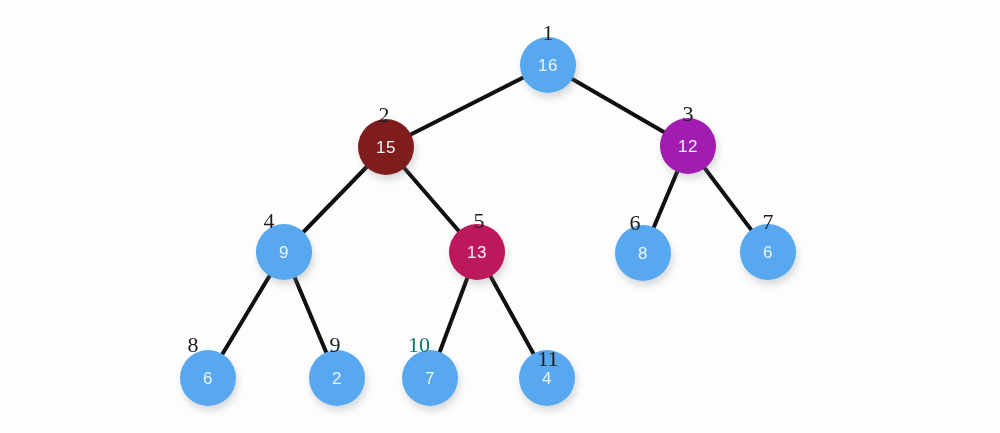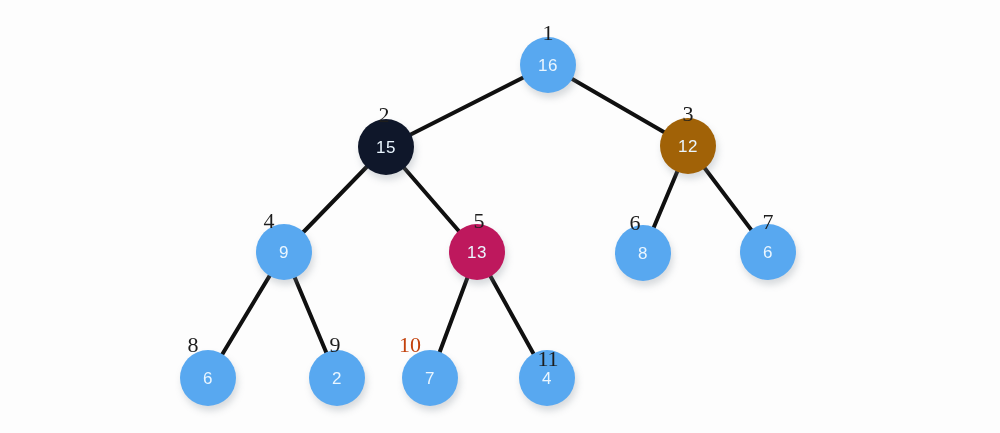--- a/index.html
+++ b/index.html
@@ -70,7 +70,7 @@
         <span class="node-value" style="font-size: 17px; color: rgb(234, 246, 255);">16</span>
       </div>
       <span class="node-index" style="font-size: 22px; color: rgb(29, 29, 29); left: 548px; top: 22px; transform: translateX(-50%);">1</span>
-      <div class="tree-node" style="left: 358px; top: 119px; width: 56px; height: 56px; background: #0f172a; justify-content: center;">
+      <div class="tree-node" style="left: 358px; top: 119px; width: 56px; height: 56px; background: #7f1d1d; justify-content: center;">
         <span class="node-value" style="font-size: 17px; color: rgb(234, 246, 255);">15</span>
       </div>
       <span class="node-index" style="font-size: 22px; color: rgb(29, 29, 29); left: 384px; top: 104px; transform: translateX(-50%);">2</span>

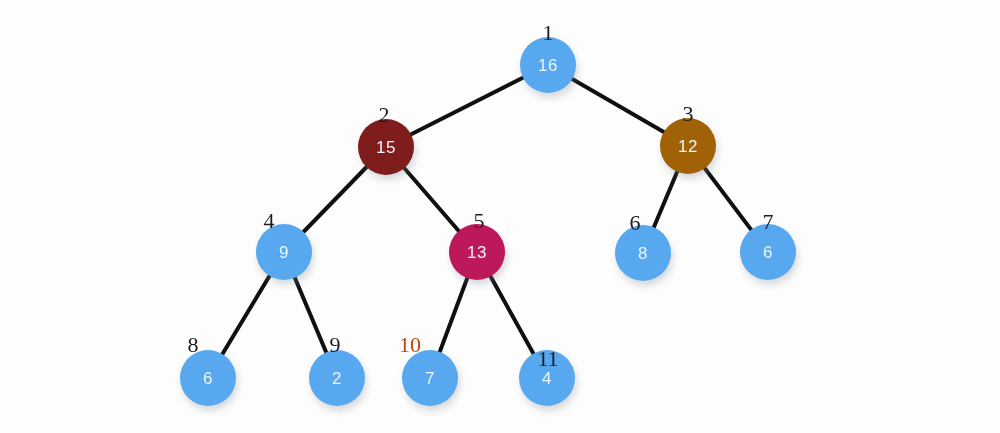--- a/index.html
+++ b/index.html
@@ -74,7 +74,7 @@
         <span class="node-value" style="font-size: 17px; color: rgb(234, 246, 255);">15</span>
       </div>
       <span class="node-index" style="font-size: 22px; color: rgb(29, 29, 29); left: 384px; top: 104px; transform: translateX(-50%);">2</span>
-      <div class="tree-node" style="left: 660px; top: 118px; width: 56px; height: 56px; background: #a16207; align-items: center;">
+      <div class="tree-node" style="left: 660px; top: 118px; width: 56px; height: 56px; background: #a21caf; align-items: center;">
         <span class="node-value" style="font-size: 17px; color: rgb(234, 246, 255);">12</span>
       </div>
       <span class="node-index" style="font-size: 22px; color: rgb(29, 29, 29); left: 688px; top: 103px; transform: translateX(-50%);">3</span>

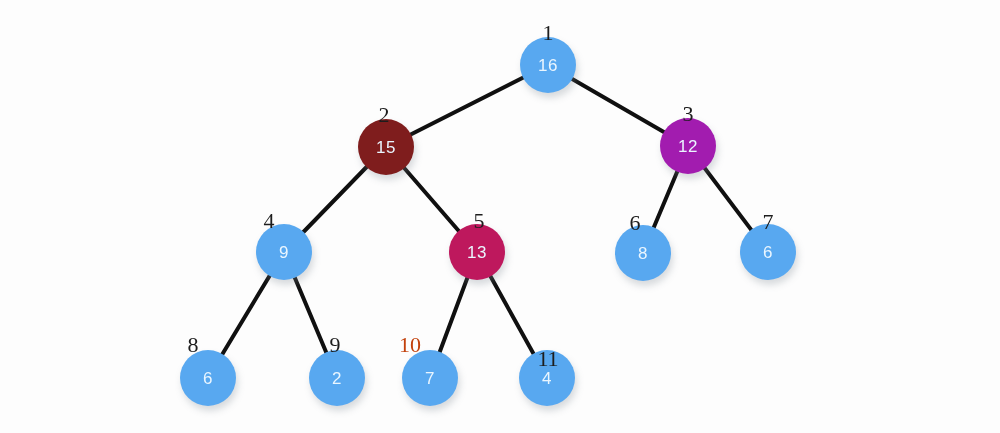--- a/index.html
+++ b/index.html
@@ -105,7 +105,7 @@
       <div class="tree-node" style="left: 402px; top: 350px; width: 56px; height: 56px; background: rgb(88, 168, 240);">
         <span class="node-value" style="font-size: 17px; color: rgb(234, 246, 255);">7</span>
       </div>
-      <span class="node-index" style="font-size: 22px; color: #c2410c; left: 410px; top: 334px; transform: translateX(-50%);">10</span>
+      <span class="node-index" style="font-size: 22px; color: #0f766e; left: 419px; top: 334px; transform: translateX(-50%);">10</span>
       <div class="tree-node" style="left: 519px; top: 350px; width: 56px; height: 56px; background: rgb(88, 168, 240);">
         <span class="node-value" style="font-size: 17px; color: rgb(234, 246, 255);">4</span>
       </div>

